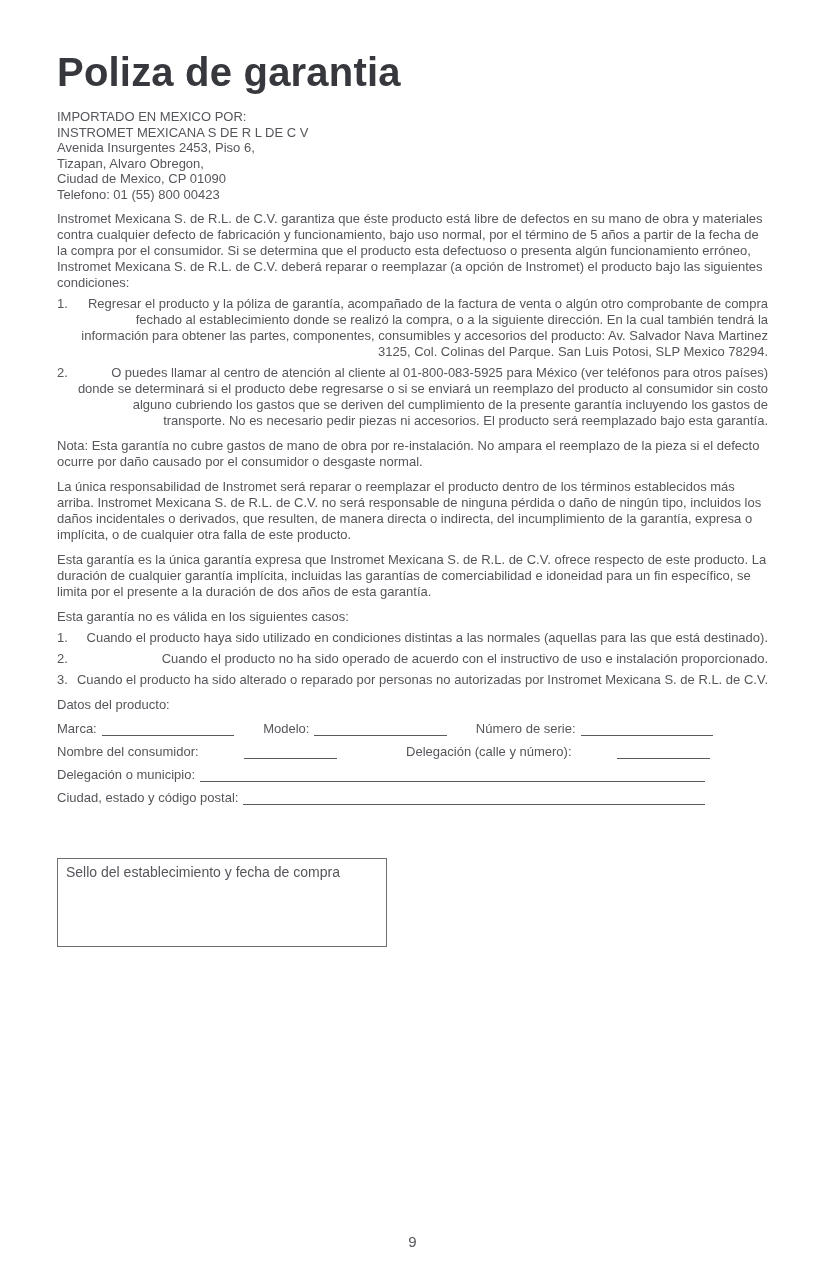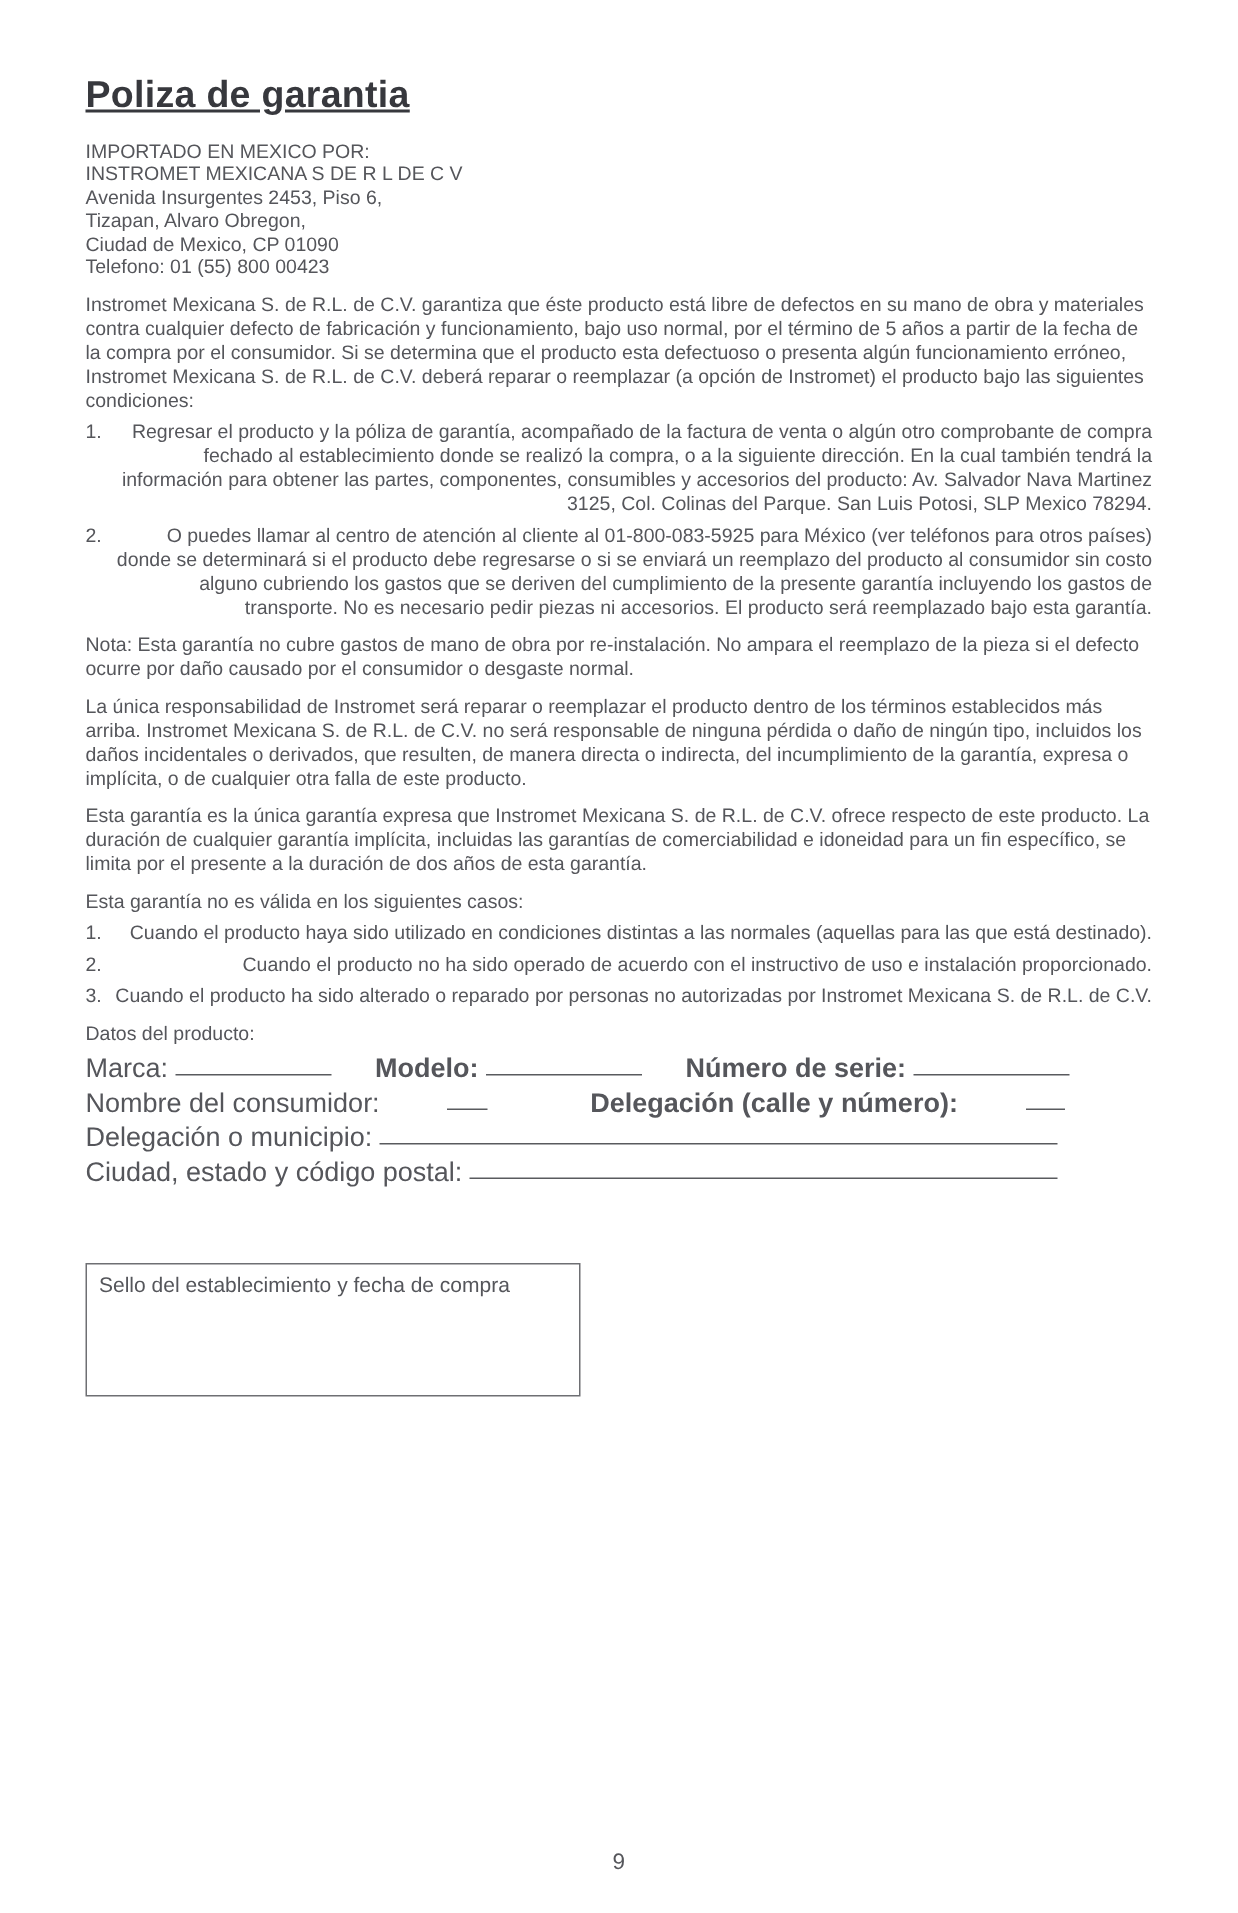--- a/index.html
+++ b/index.html
@@ -17,13 +17,12 @@
     box-sizing:border-box;
   }
   .title {
-    font-size:25px;
+    font-size:40px;
     font-weight:bold;
     color:#37383d;
     letter-spacing:.2px;
     margin:0 0 15px 0;
     line-height:1.1;
-    text-decoration:underline;
   }
   .addr-line { font-size:13px; line-height:15.5px; }
   .para { font-size:13px; line-height:16px; margin:9px 0 0 0; }

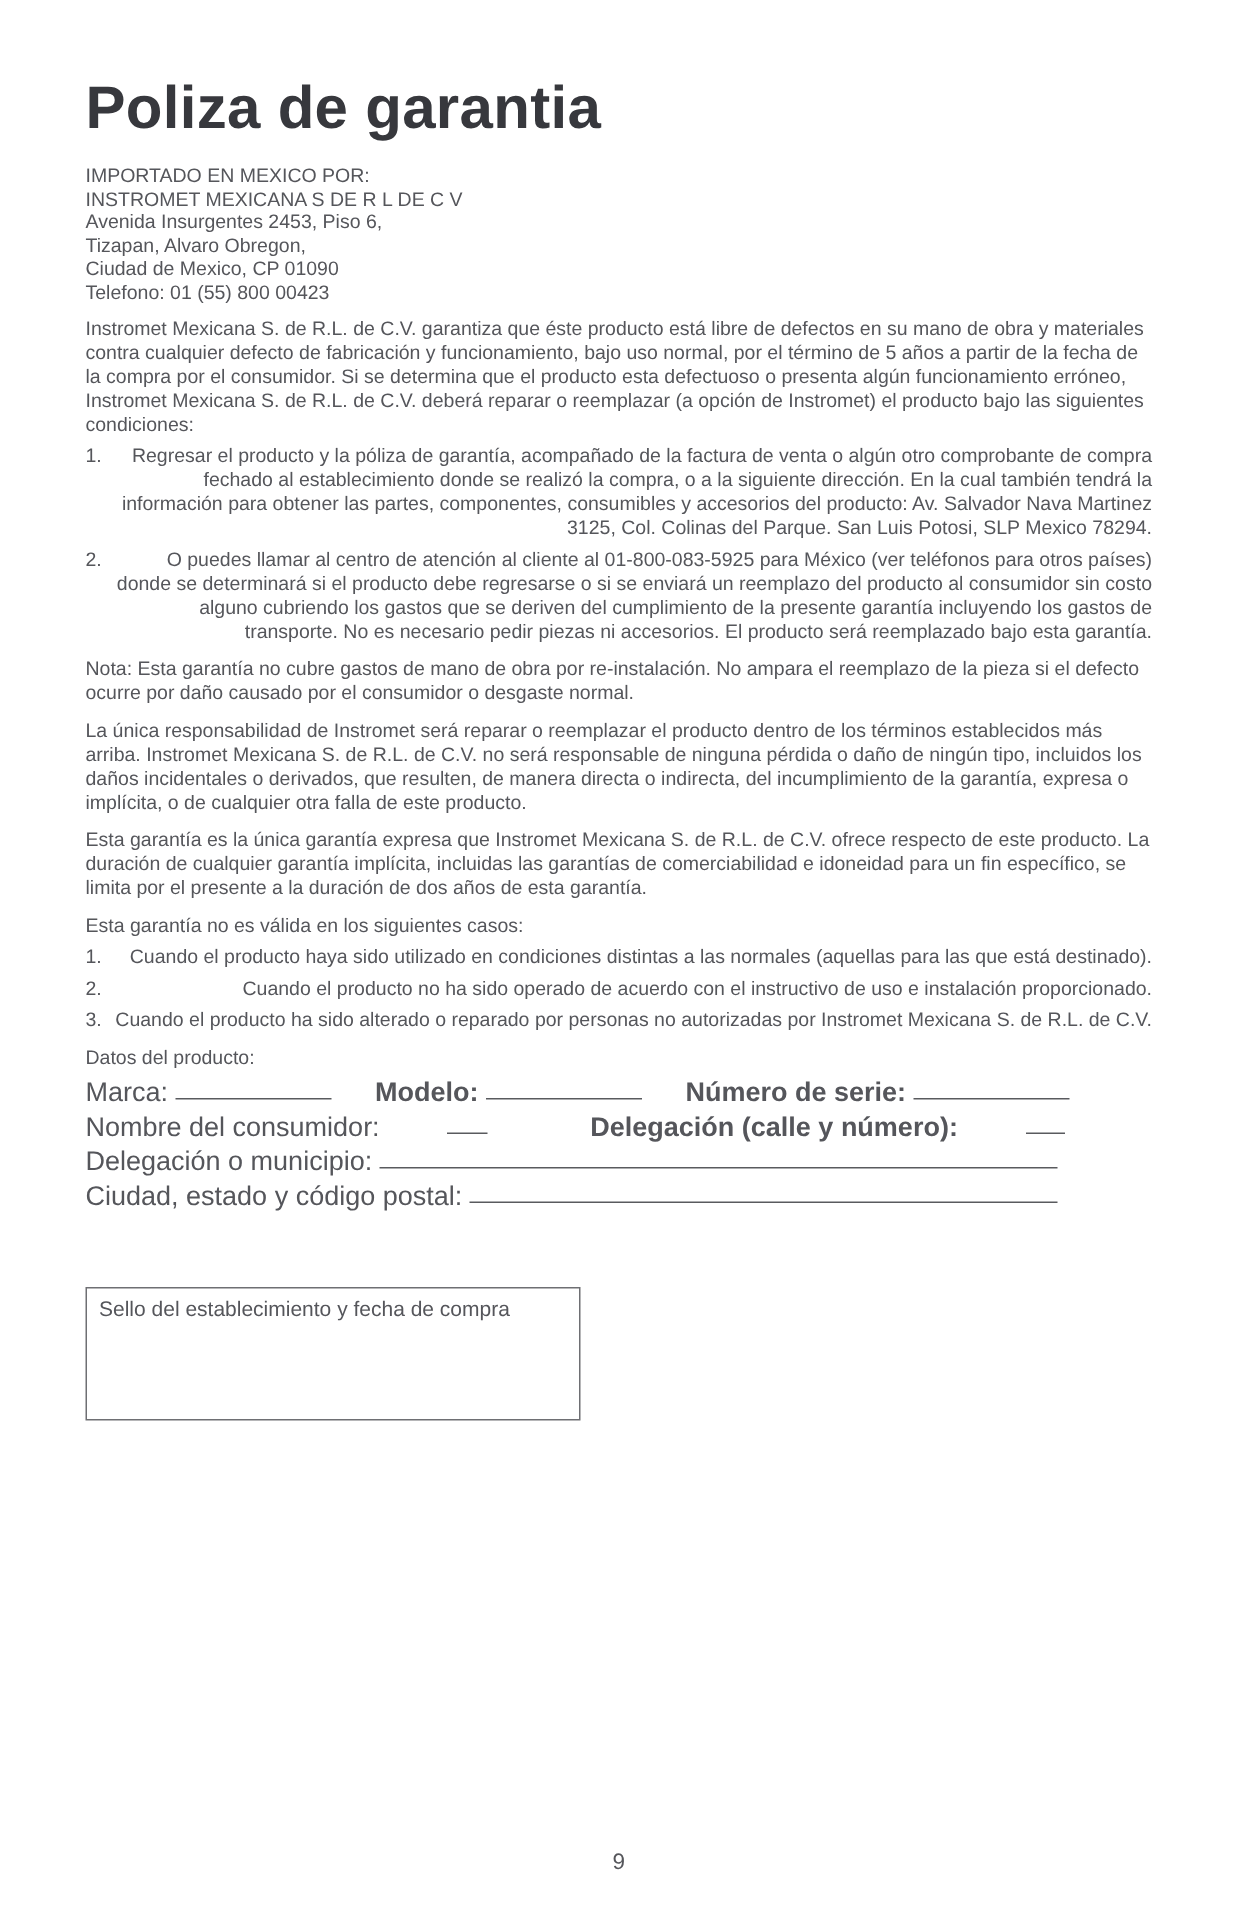--- a/index.html
+++ b/index.html
@@ -31,8 +31,8 @@
   .list-item .num { flex:none; width:18px; }
   .list-item .txt { flex:1;text-align:right; }
   .form-row {
-    display:flex; align-items:flex-start;
-    font-size:18px; line-height:15px;
+    display:flex; align-items:flex-end;
+    font-size:13px; line-height:15px;
     margin-top:8px; height:15px;
   }
   .form-row .lbl { white-space:nowrap; }

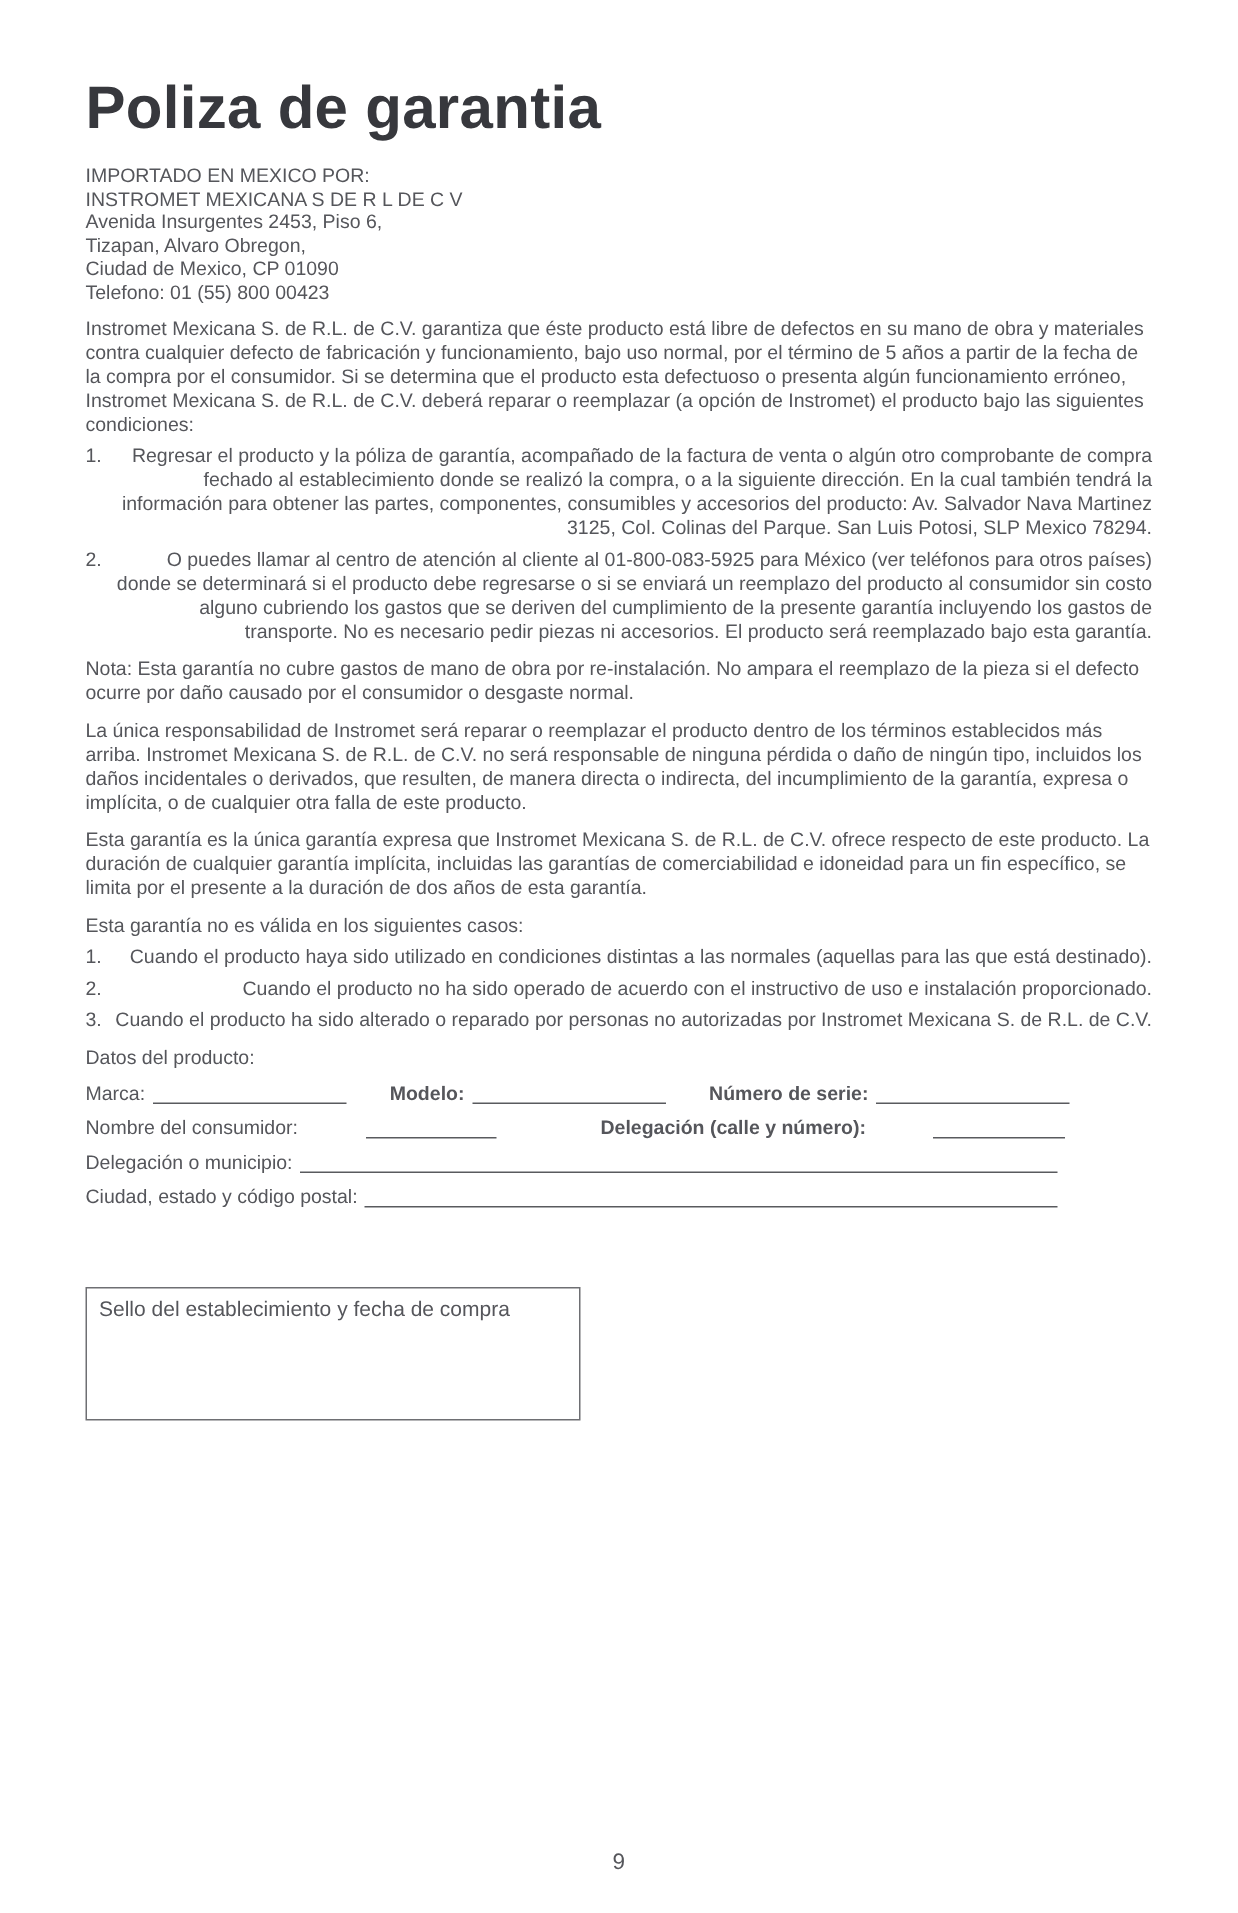--- a/index.html
+++ b/index.html
@@ -36,7 +36,7 @@
     margin-top:8px; height:15px;
   }
   .form-row .lbl { white-space:nowrap; }
-  .form-row .lbl.gap { margin-left:29px;font-weight:bold; }
+  .form-row .lbl.gap { margin-left:29px; }
   .blank {
     flex:1; height:11px;
     border-bottom:1px solid #595a5e;

